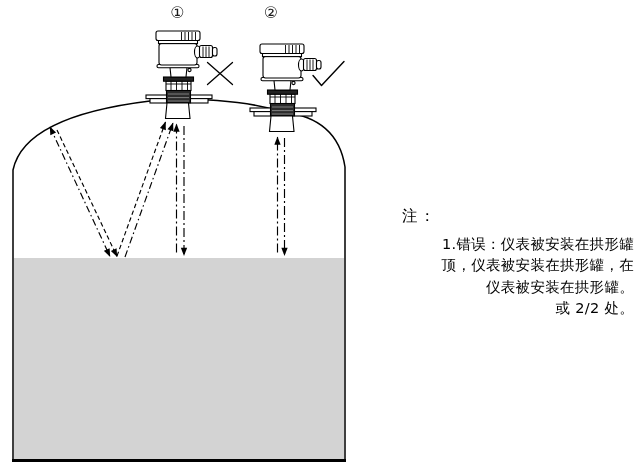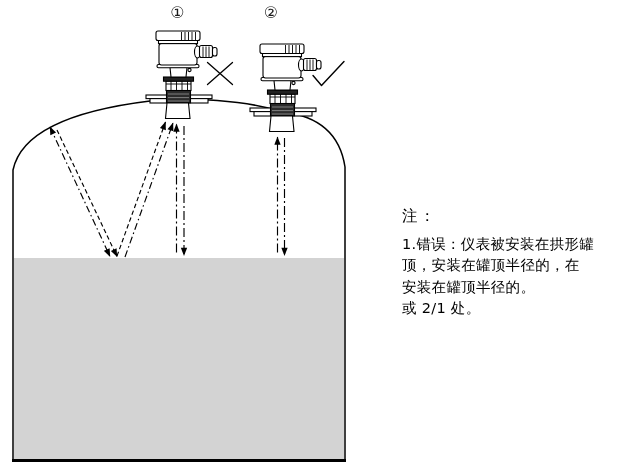--- a/index.html
+++ b/index.html
@@ -25,7 +25,7 @@
     margin-bottom:6px;
     letter-spacing:2px;
   }
-  .note-line{white-space:nowrap;}
+  .note-line{white-space:nowrap;text-align:right;}
 </style>
 </head>
 <body>

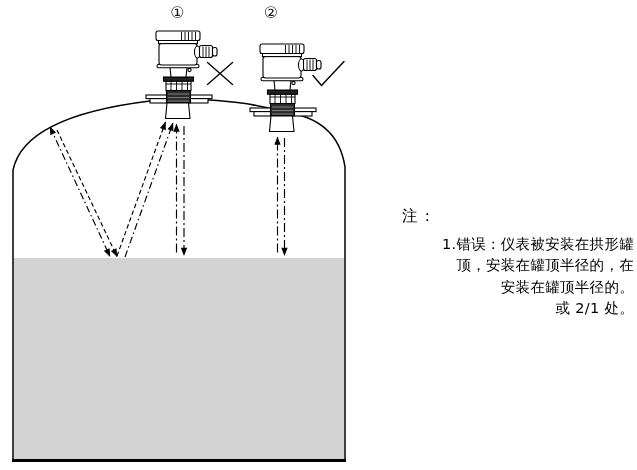--- a/index.html
+++ b/index.html
@@ -105,7 +105,7 @@
   <div class="note">
     <div class="note-title">注：</div>
     <div class="note-line">1.错误：仪表被安装在拱形罐</div>
-    <div class="note-line">顶，安装在罐顶半径的，在</div>
+    <div class="note-line">顶，仪表被安装在拱形罐，在</div>
     <div class="note-line">安装在罐顶半径的。</div>
     <div class="note-line">或 2/1 处。</div>
   </div>

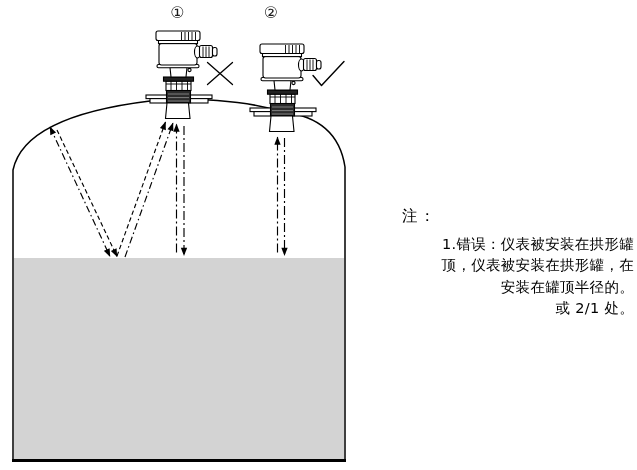--- a/index.html
+++ b/index.html
@@ -106,7 +106,7 @@
     <div class="note-title">注：</div>
     <div class="note-line">1.错误：仪表被安装在拱形罐</div>
     <div class="note-line">顶，仪表被安装在拱形罐，在</div>
-    <div class="note-line">安装在罐顶半径的。</div>
+    <div class="note-line">仪表被安装在拱形罐。</div>
     <div class="note-line">或 2/1 处。</div>
   </div>
 

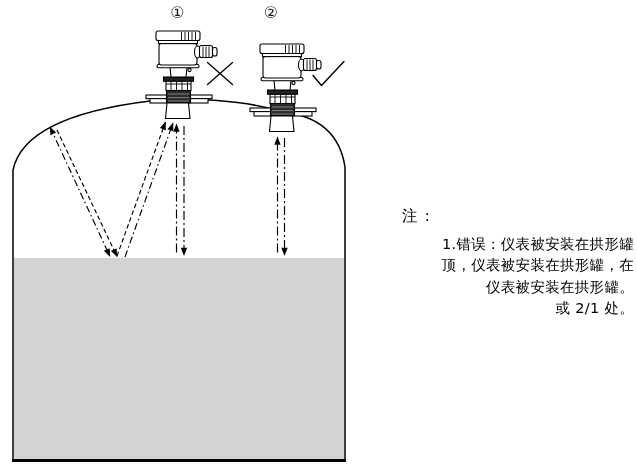--- a/index.html
+++ b/index.html
@@ -107,7 +107,7 @@
     <div class="note-line">1.错误：仪表被安装在拱形罐</div>
     <div class="note-line">顶，仪表被安装在拱形罐，在</div>
     <div class="note-line">仪表被安装在拱形罐。</div>
-    <div class="note-line">或 2/1 处。</div>
+    <div class="note-line">或 2/2 处。</div>
   </div>
 
 </div>

